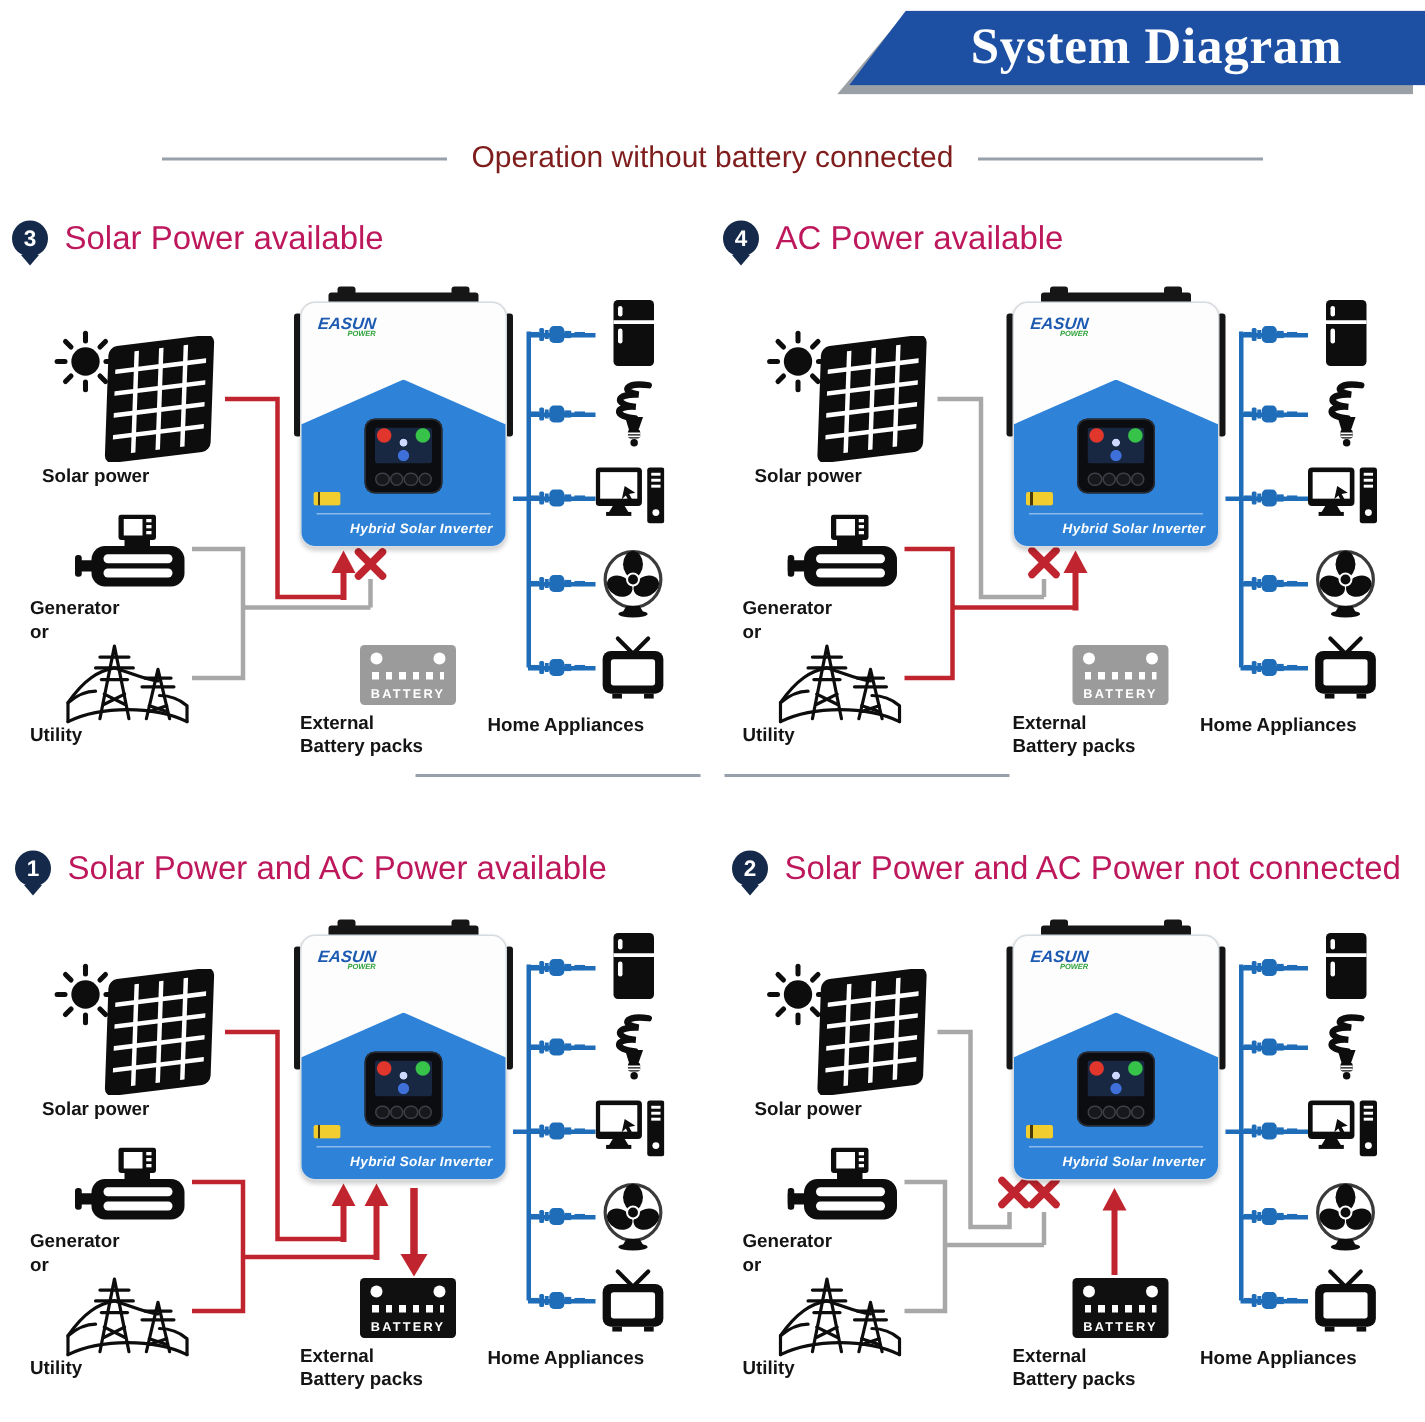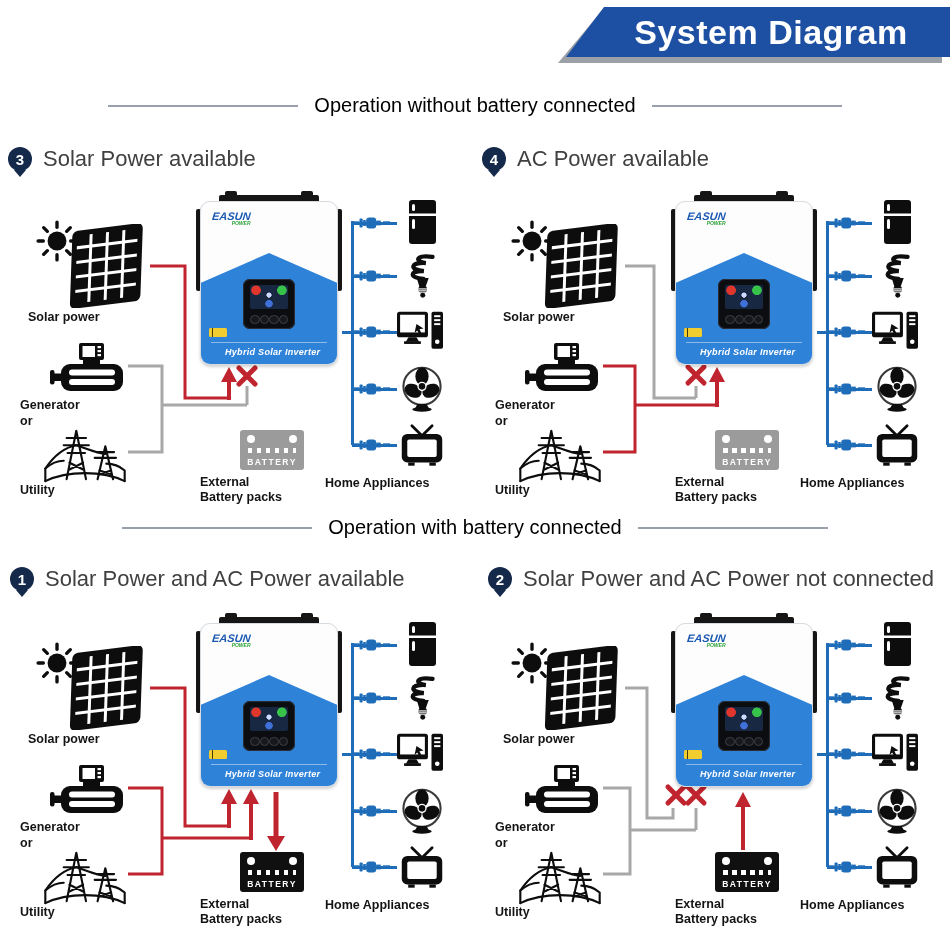--- a/index.html
+++ b/index.html
@@ -6,7 +6,7 @@
   body{width:950px;height:948px;position:relative;font-family:"Liberation Sans",sans-serif;overflow:hidden;}
 
   
-  .banner-wrap{position:absolute;top:7px;right:0;width:384px;height:50px;}
+  .banner-wrap{position:absolute;top:7px;right:0;width:384px;height:50px;font-family:Liberation Serif, serif;}
   .banner-shadow{position:absolute;left:-8px;top:6px;width:100%;height:100%;background:#9aa0a6;
     clip-path:polygon(42px 0,100% 0,100% 100%,0 100%);}
   .banner{position:absolute;inset:0;background:#1d4fa3;display:flex;align-items:center;justify-content:center;

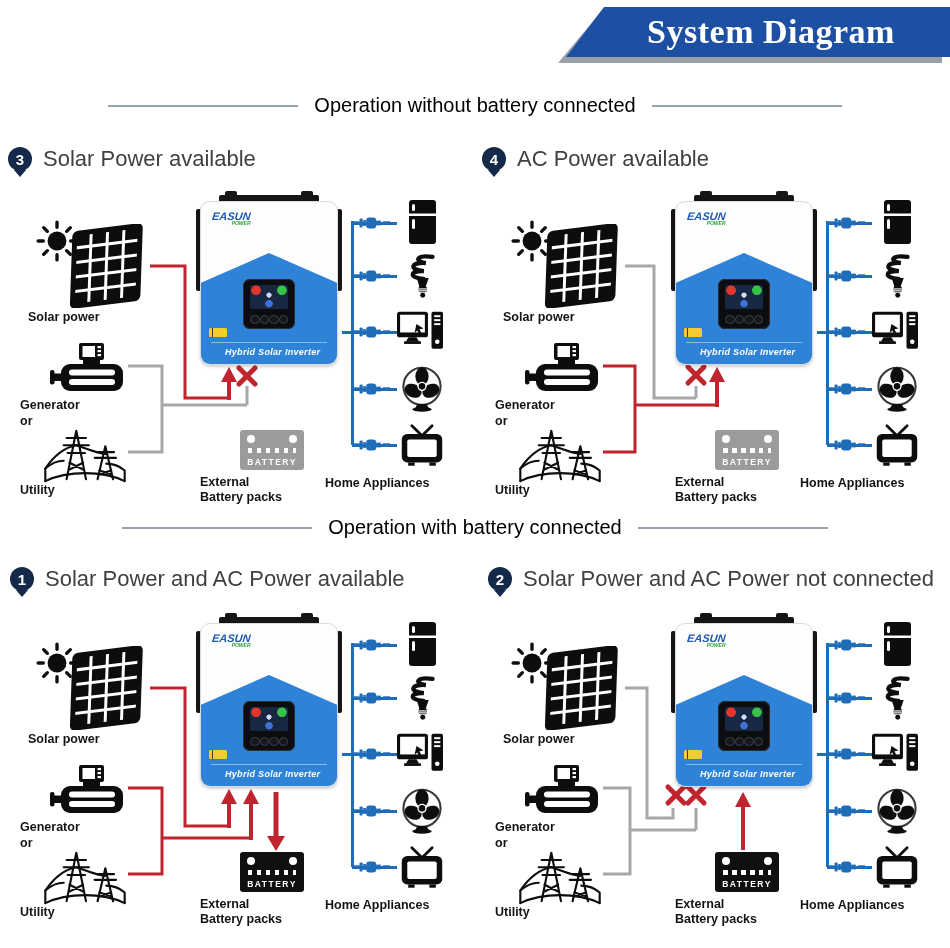--- a/index.html
+++ b/index.html
@@ -16,7 +16,7 @@
   
   .divider{position:absolute;left:0;right:0;display:flex;align-items:center;justify-content:center;gap:16px;}
   .divider .line{height:2px;background:#98a1ab;width:190px;}
-  .divider .txt{font-size:20px;color:#000000;}
+  .divider .txt{font-size:20px;color:#7f1d1d;}
   .sc-title{position:absolute;display:flex;align-items:center;gap:11px;}
   .badge{width:24px;height:24px;background:#152a4a;border-radius:50%;color:#fff;font-weight:bold;font-size:15px;
     display:flex;align-items:center;justify-content:center;position:relative;flex:0 0 auto;}

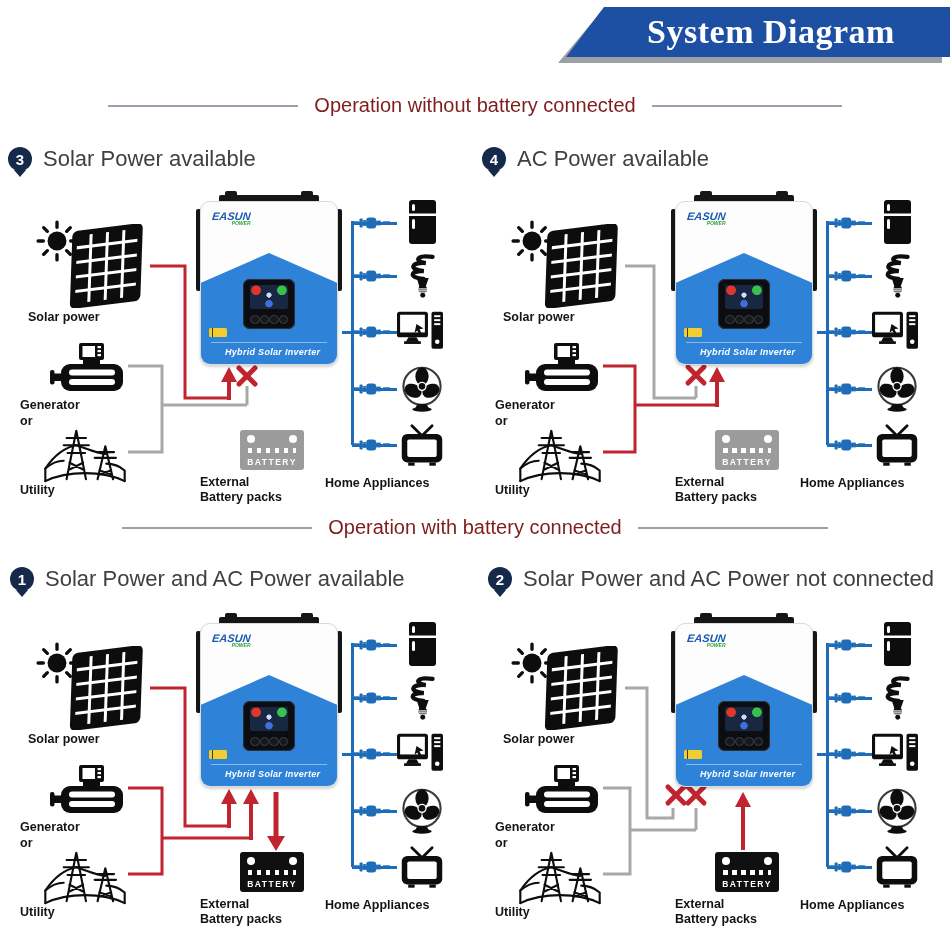--- a/index.html
+++ b/index.html
@@ -22,7 +22,7 @@
     display:flex;align-items:center;justify-content:center;position:relative;flex:0 0 auto;}
   .badge::after{content:"";position:absolute;bottom:-6px;left:50%;transform:translateX(-50%);
     border:6px solid transparent;border-top:7px solid #152a4a;border-bottom:0;}
-  .sc-title .t{font-size:22px;color:#404040;white-space:nowrap;}
+  .sc-title .t{font-size:22px;color:#be185d;white-space:nowrap;}
 
   
   .quad{position:absolute;width:475px;height:340px;}

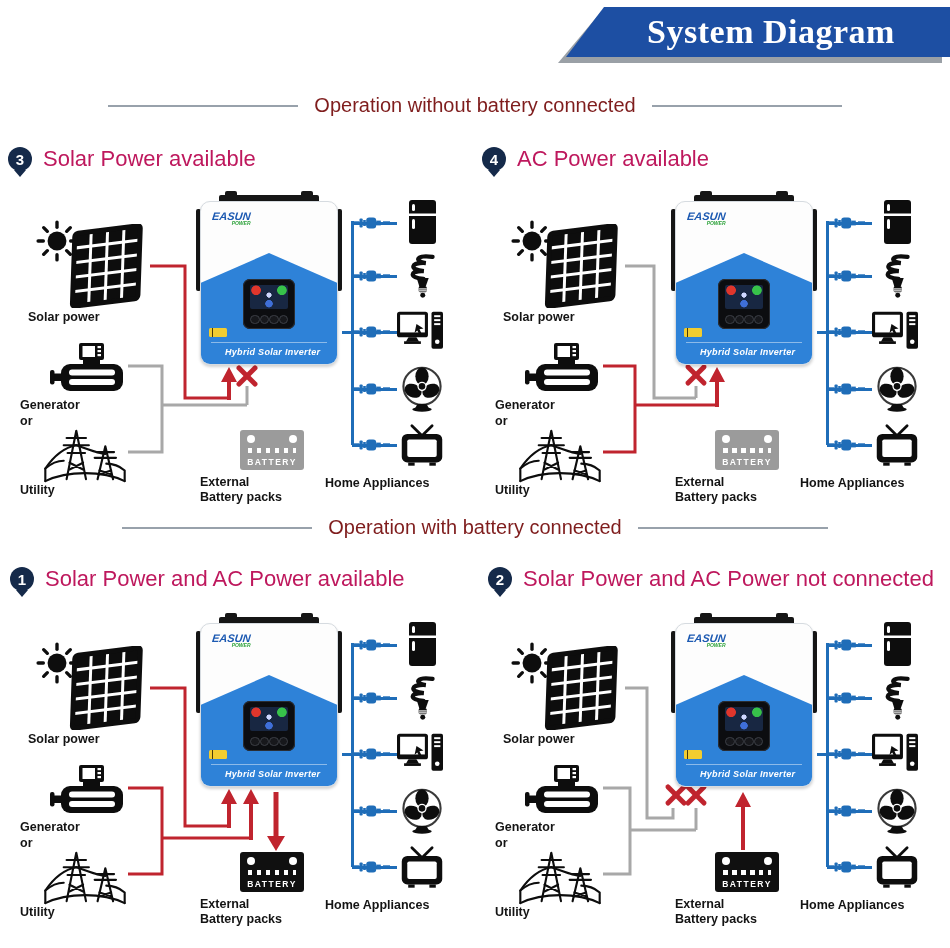--- a/index.html
+++ b/index.html
@@ -84,7 +84,7 @@
   .inv-warn{left:8px;bottom:27px;width:18px;height:9px;background:#f2cd30;border-radius:1.5px;
     background-image:linear-gradient(90deg,#f2cd30 0 3px,#4a3a08 3px 4.5px,#f2cd30 4.5px 100%);}
   .inv-sep{left:10px;right:10px;bottom:21px;height:1px;background:rgba(255,255,255,.45);}
-  .inv-name{position:absolute;left:0;right:0;bottom:7px;text-align:left;color:#fff;font-style:italic;
+  .inv-name{position:absolute;left:0;right:0;bottom:7px;text-align:center;color:#fff;font-style:italic;
     font-weight:bold;font-size:9px;letter-spacing:.3px;padding-left:24px;}
 </style>
 </head>

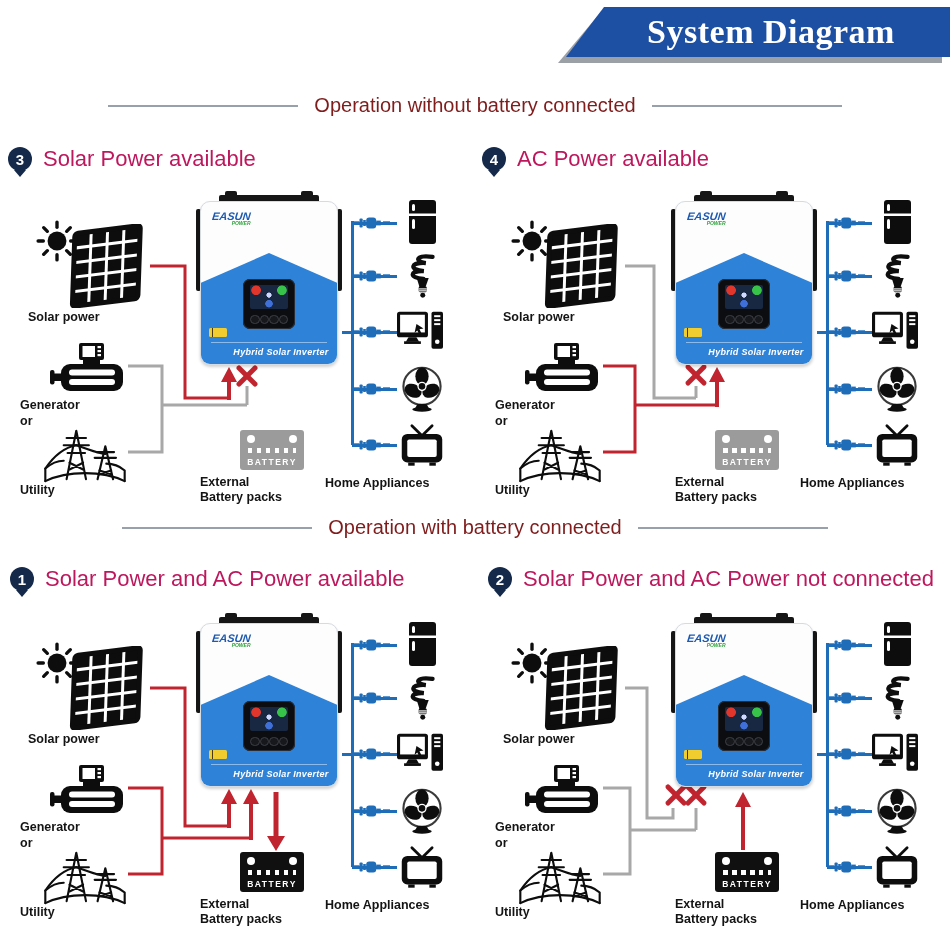--- a/index.html
+++ b/index.html
@@ -447,7 +447,6 @@
 
 <div class="divider" style="top:516px;">
   <i class="line"></i>
-  <span class="txt">Operation with battery connected</span>
   <i class="line"></i>
 </div>
 

